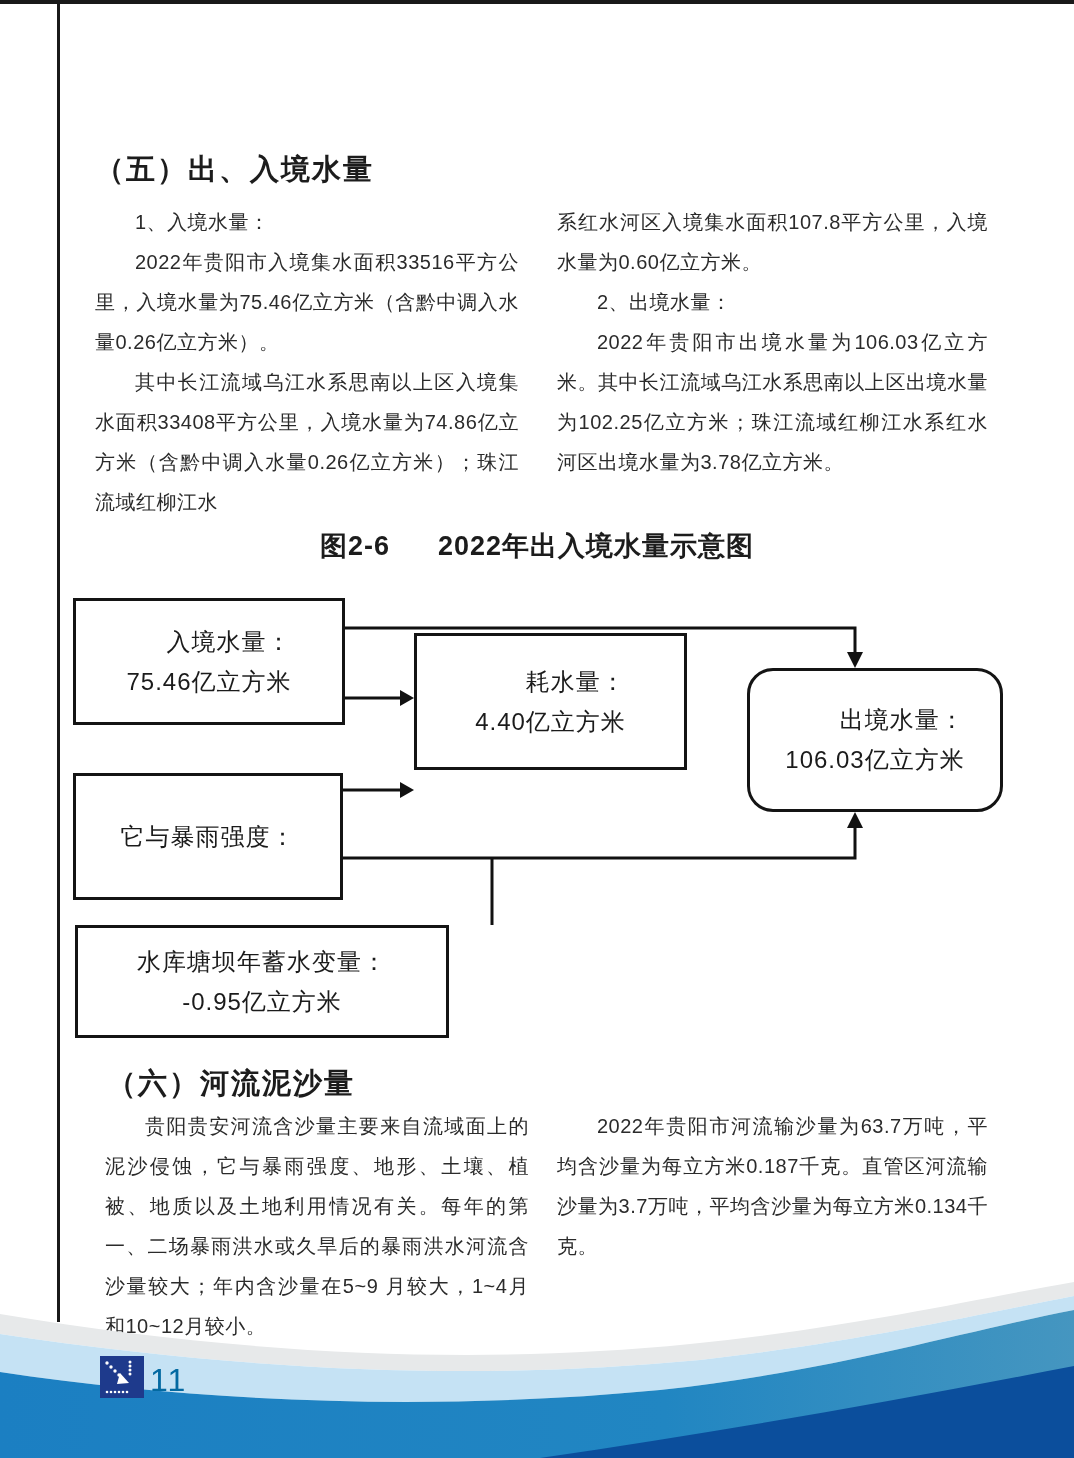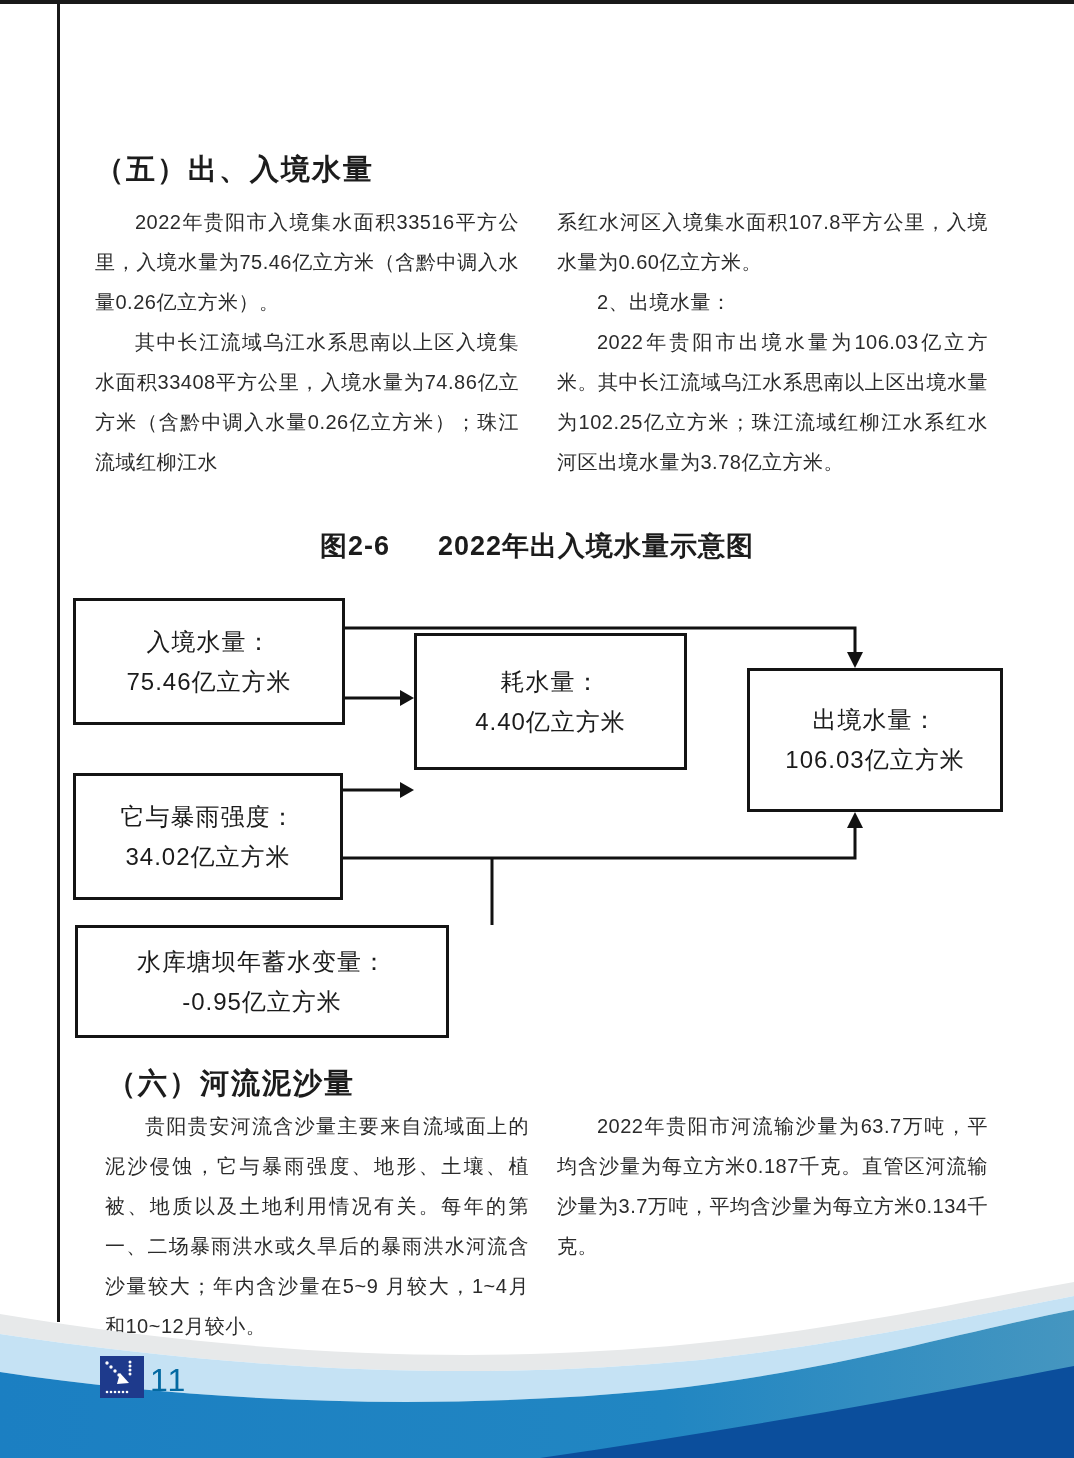--- a/index.html
+++ b/index.html
@@ -52,6 +52,7 @@
   <h2 class="sec-heading" id="sec5-heading">（五）出、入境水量</h2>
 
   <div class="col" id="sec5-left">
+    <p class="indent">1、入境水量：</p>
     <p class="indent">2022年贵阳市入境集水面积33516平方公里，入境水量为75.46亿立方米（含黔中调入水量0.26亿立方米）。</p>
     <p class="indent">其中长江流域乌江水系思南以上区入境集水面积33408平方公里，入境水量为74.86亿立方米（含黔中调入水量0.26亿立方米）；珠江流域红柳江水</p>
   </div>

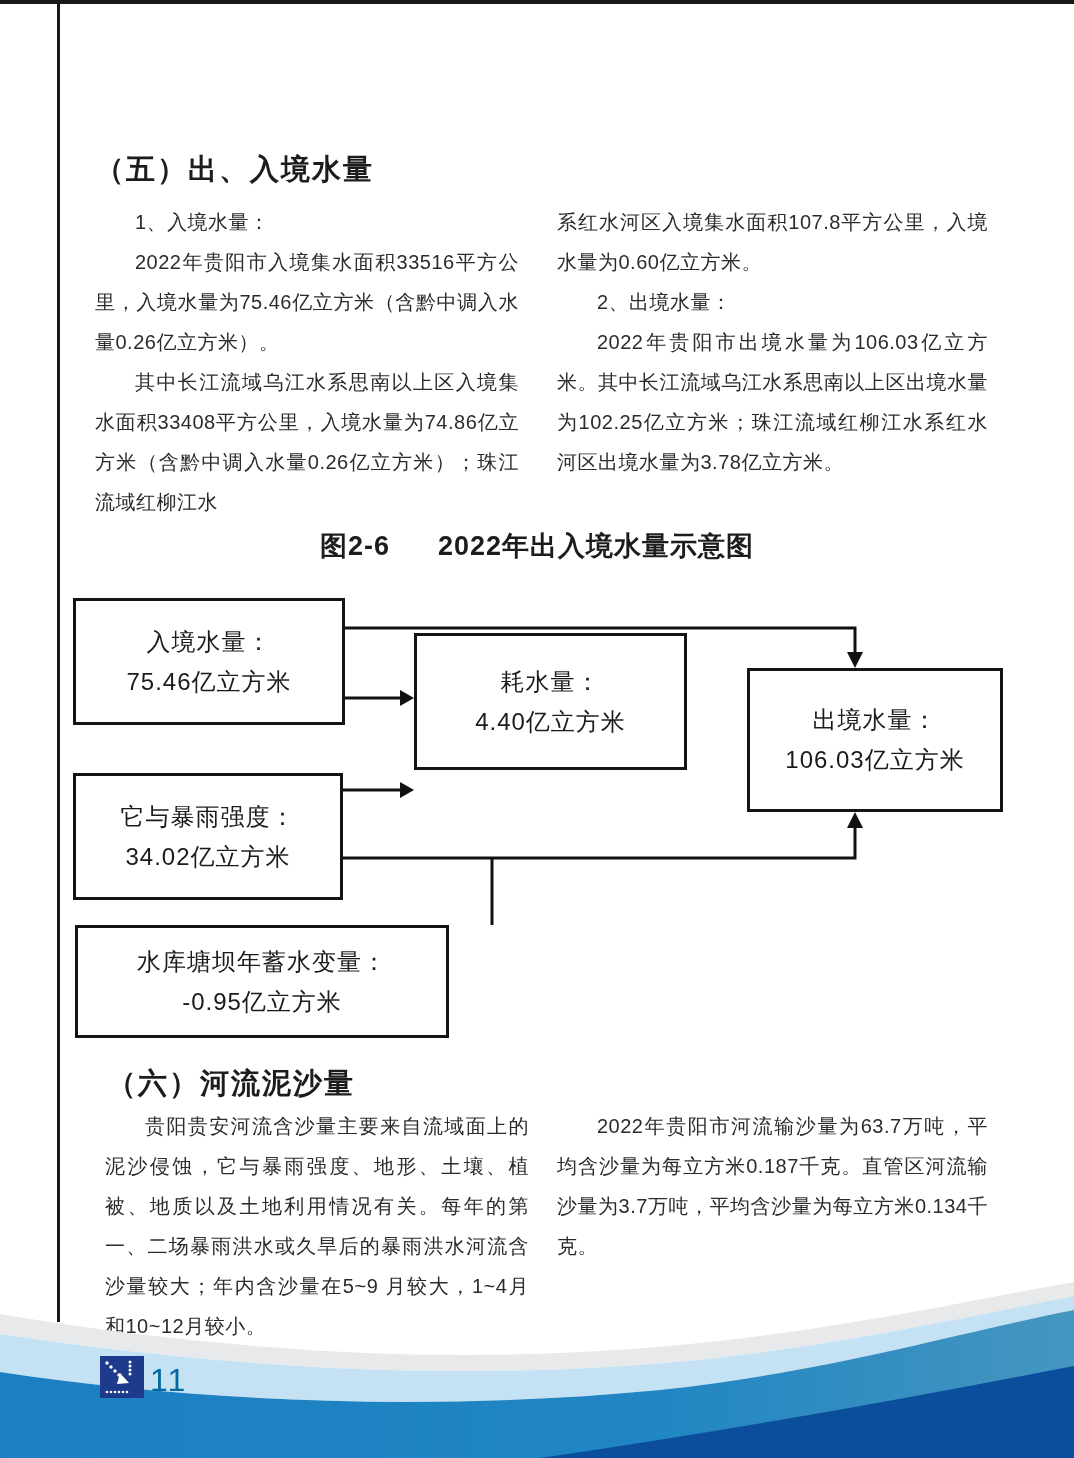--- a/index.html
+++ b/index.html
@@ -29,7 +29,7 @@
 
   .dbox{position:absolute;border:3px solid #141414;background:#ffffff;display:flex;align-items:center;justify-content:center;
     z-index:2;box-sizing:border-box;}
-  .dbox .inner{font-size:24px;line-height:40px;color:#1b1b1b;text-align:center;letter-spacing:1px;}
+  .dbox .inner{font-size:24px;line-height:40px;color:#1b1b1b;text-align:right;letter-spacing:1px;}
   .dbox.centered .inner{text-align:center;}
   #box-inbound{left:73px;top:598px;width:272px;height:127px;}
   #box-consumption{left:414px;top:633px;width:273px;height:137px;}

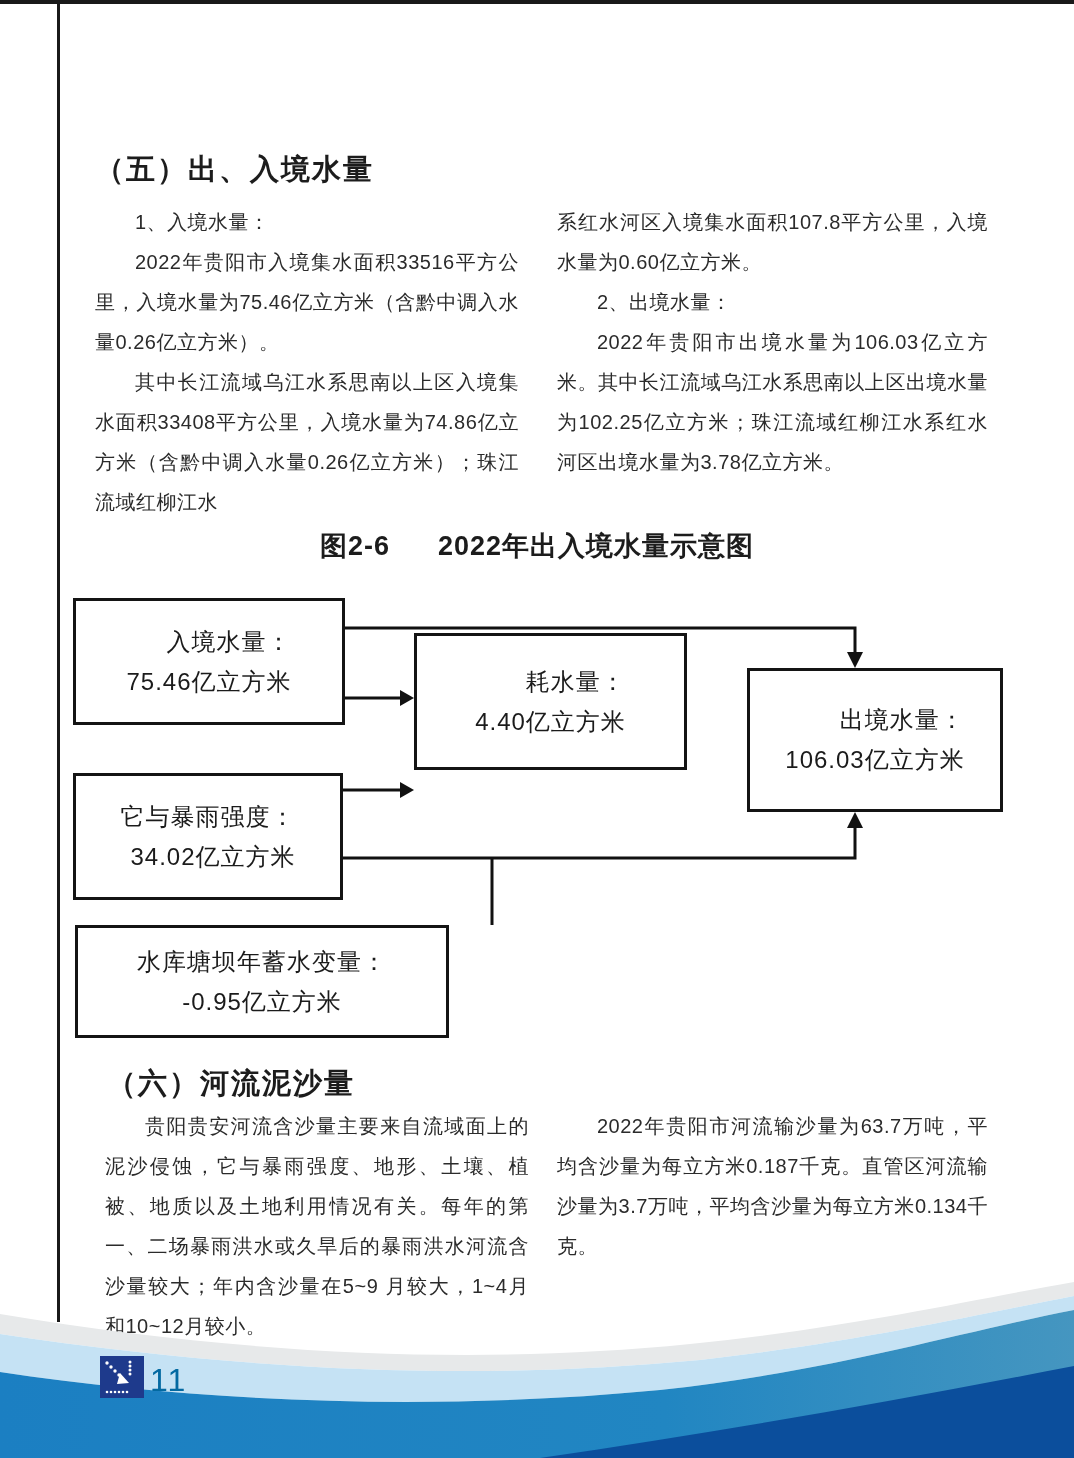--- a/index.html
+++ b/index.html
@@ -33,7 +33,7 @@
   .dbox.centered .inner{text-align:center;}
   #box-inbound{left:73px;top:598px;width:272px;height:127px;}
   #box-consumption{left:414px;top:633px;width:273px;height:137px;}
-  #box-outbound{left:747px;top:668px;width:256px;height:144px;}
+  #box-outbound{left:747px;top:668px;width:256px;height:144px;border-radius:26px;}
   #box-total{left:73px;top:773px;width:270px;height:127px;}
   #box-reservoir{left:75px;top:925px;width:374px;height:113px;}
 

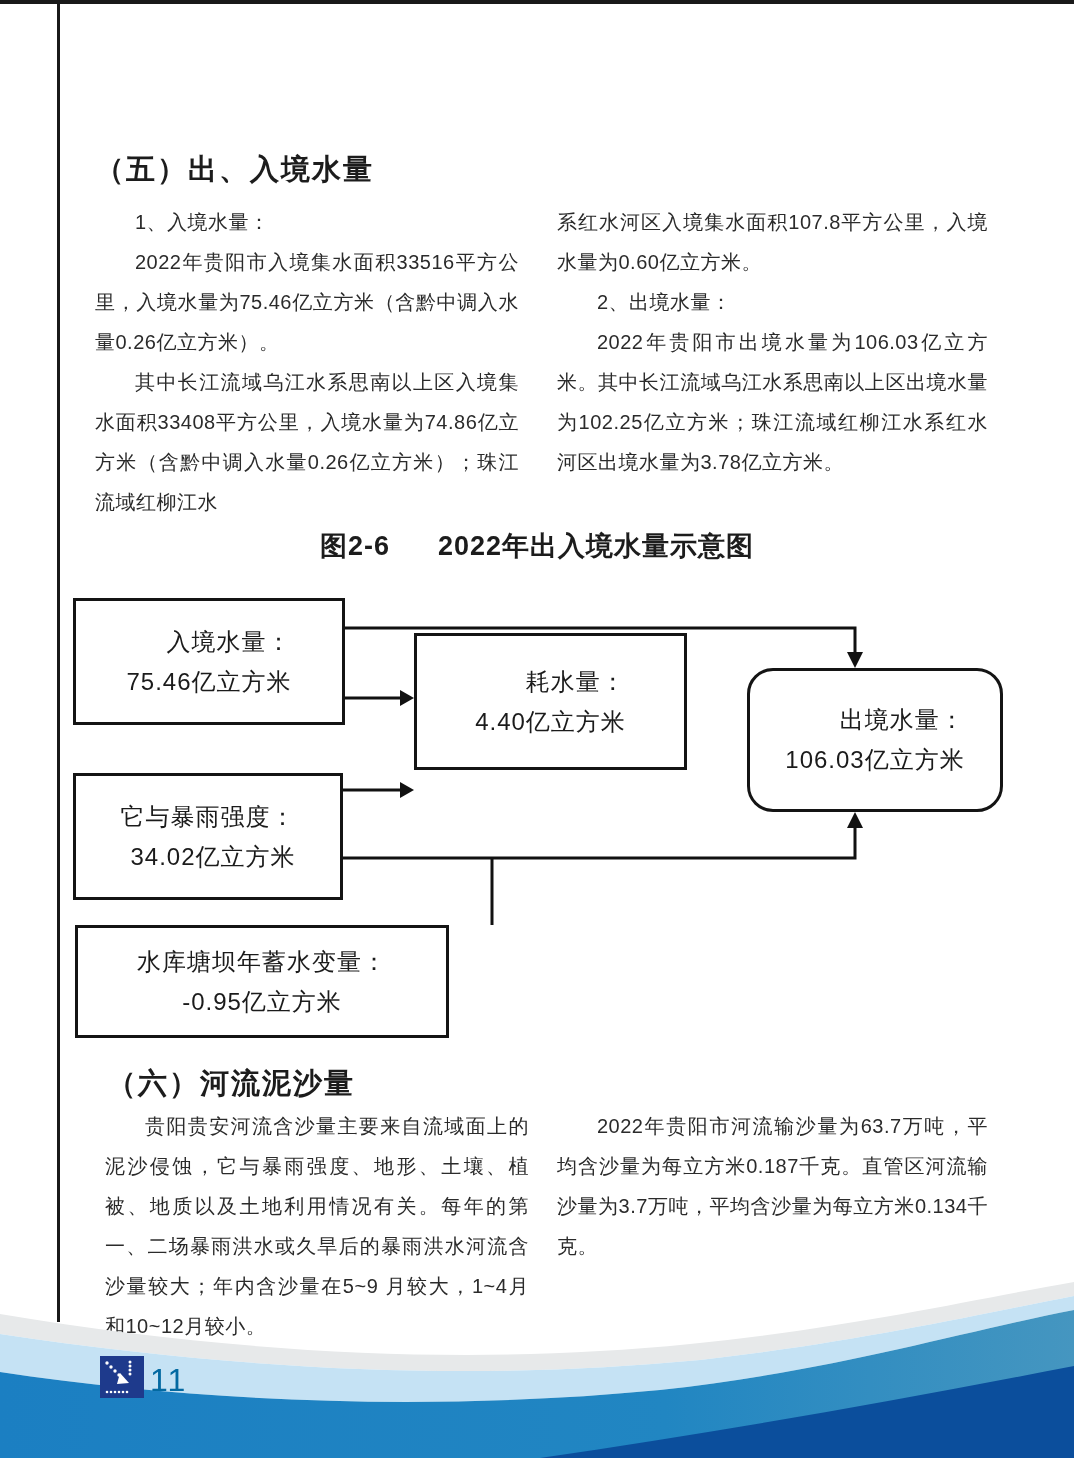--- a/index.html
+++ b/index.html
@@ -108,7 +108,6 @@
   <div class="dbox" id="box-total">
     <div class="inner">
       <div>它与暴雨强度：</div>
-      <div>34.02亿立方米</div>
     </div>
   </div>
 

